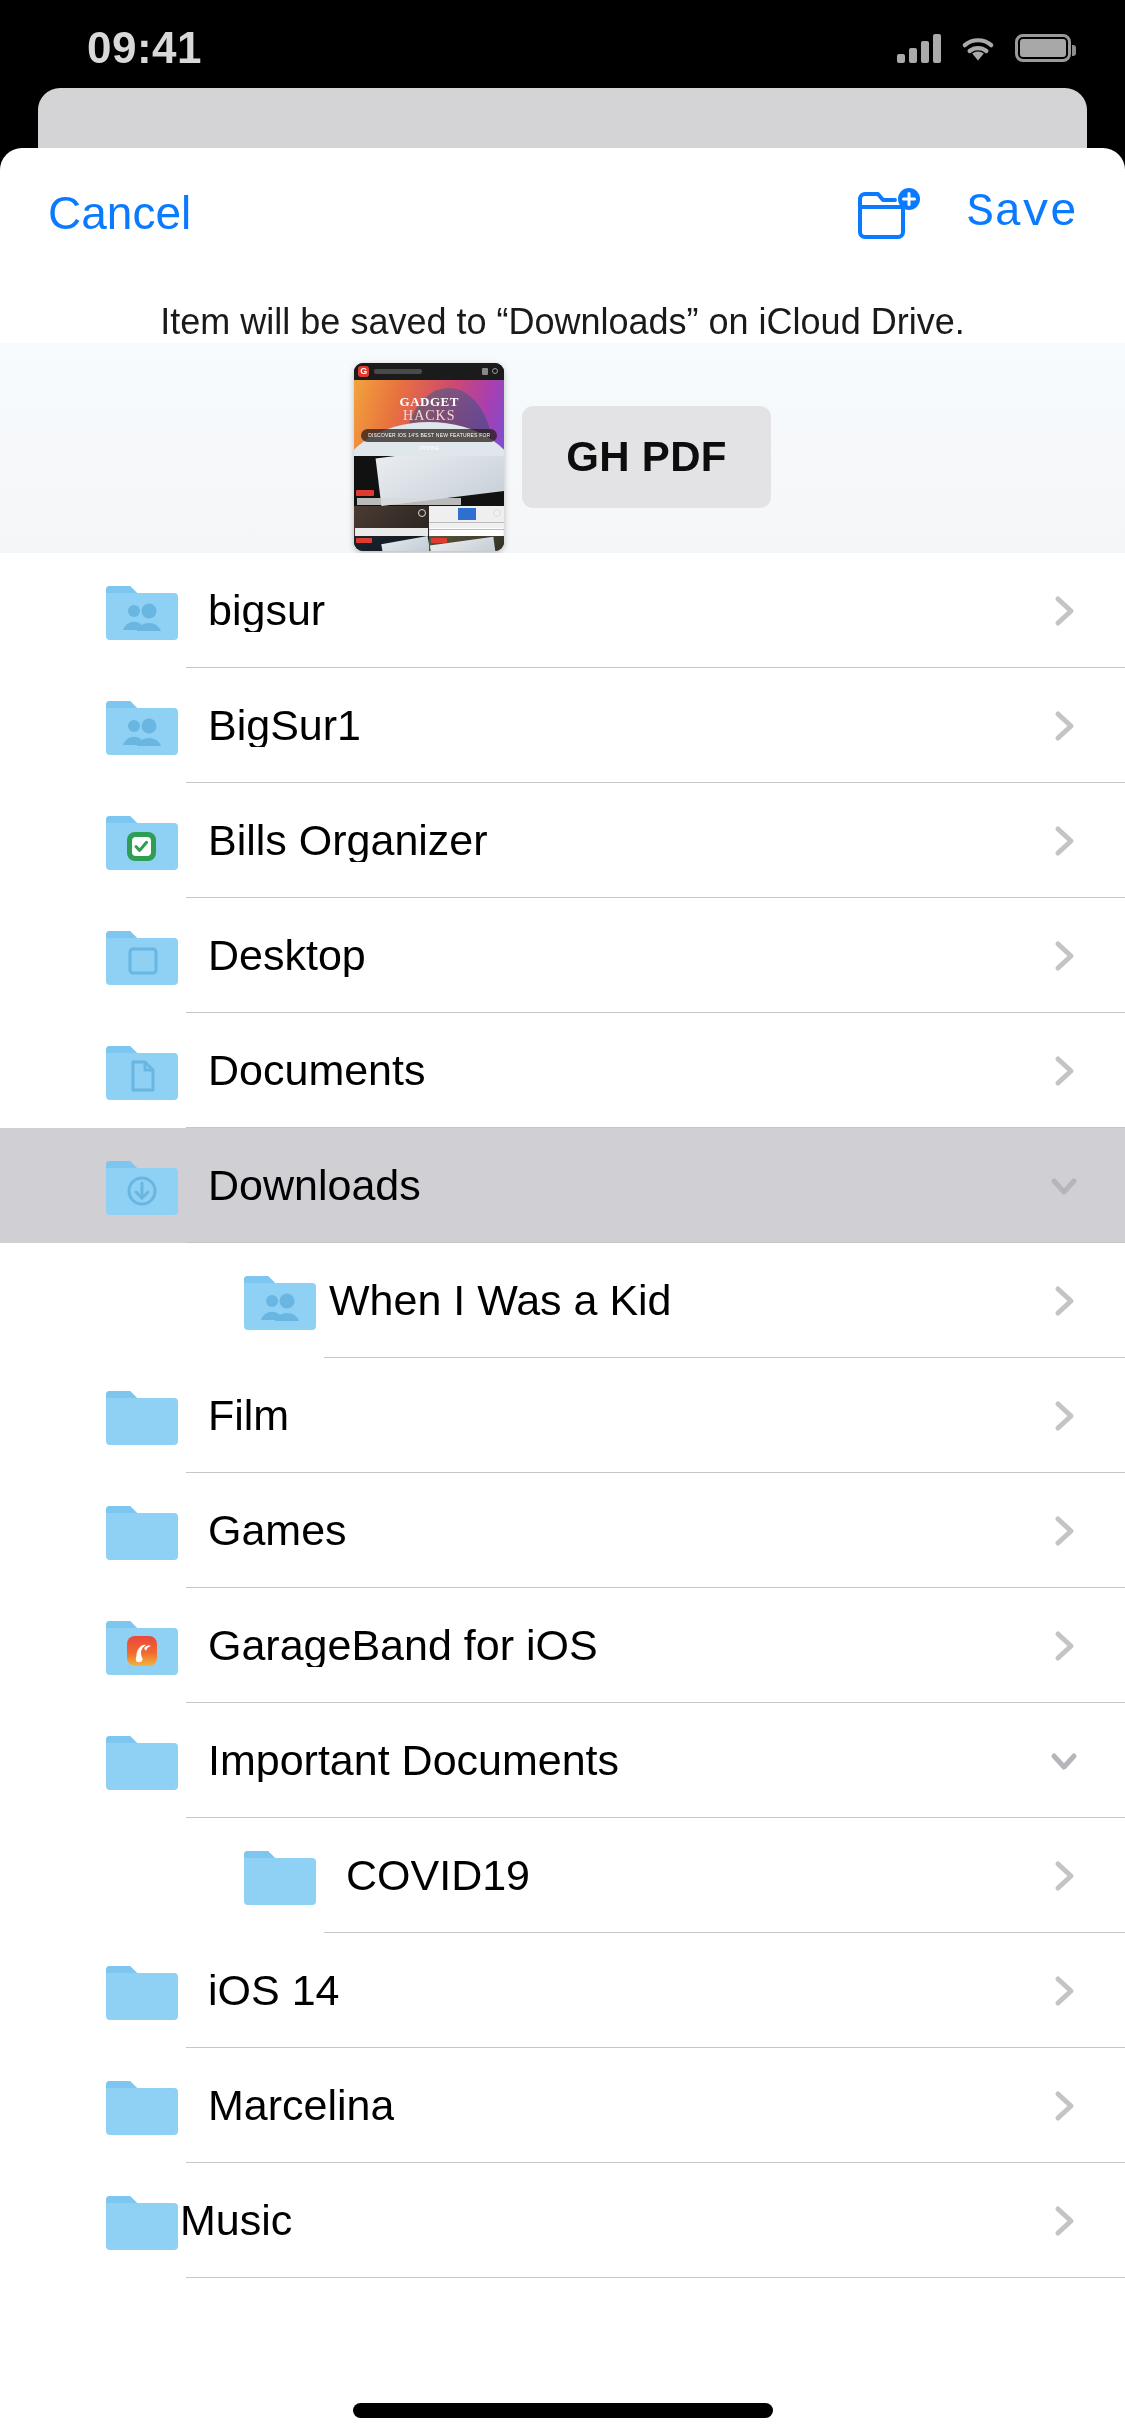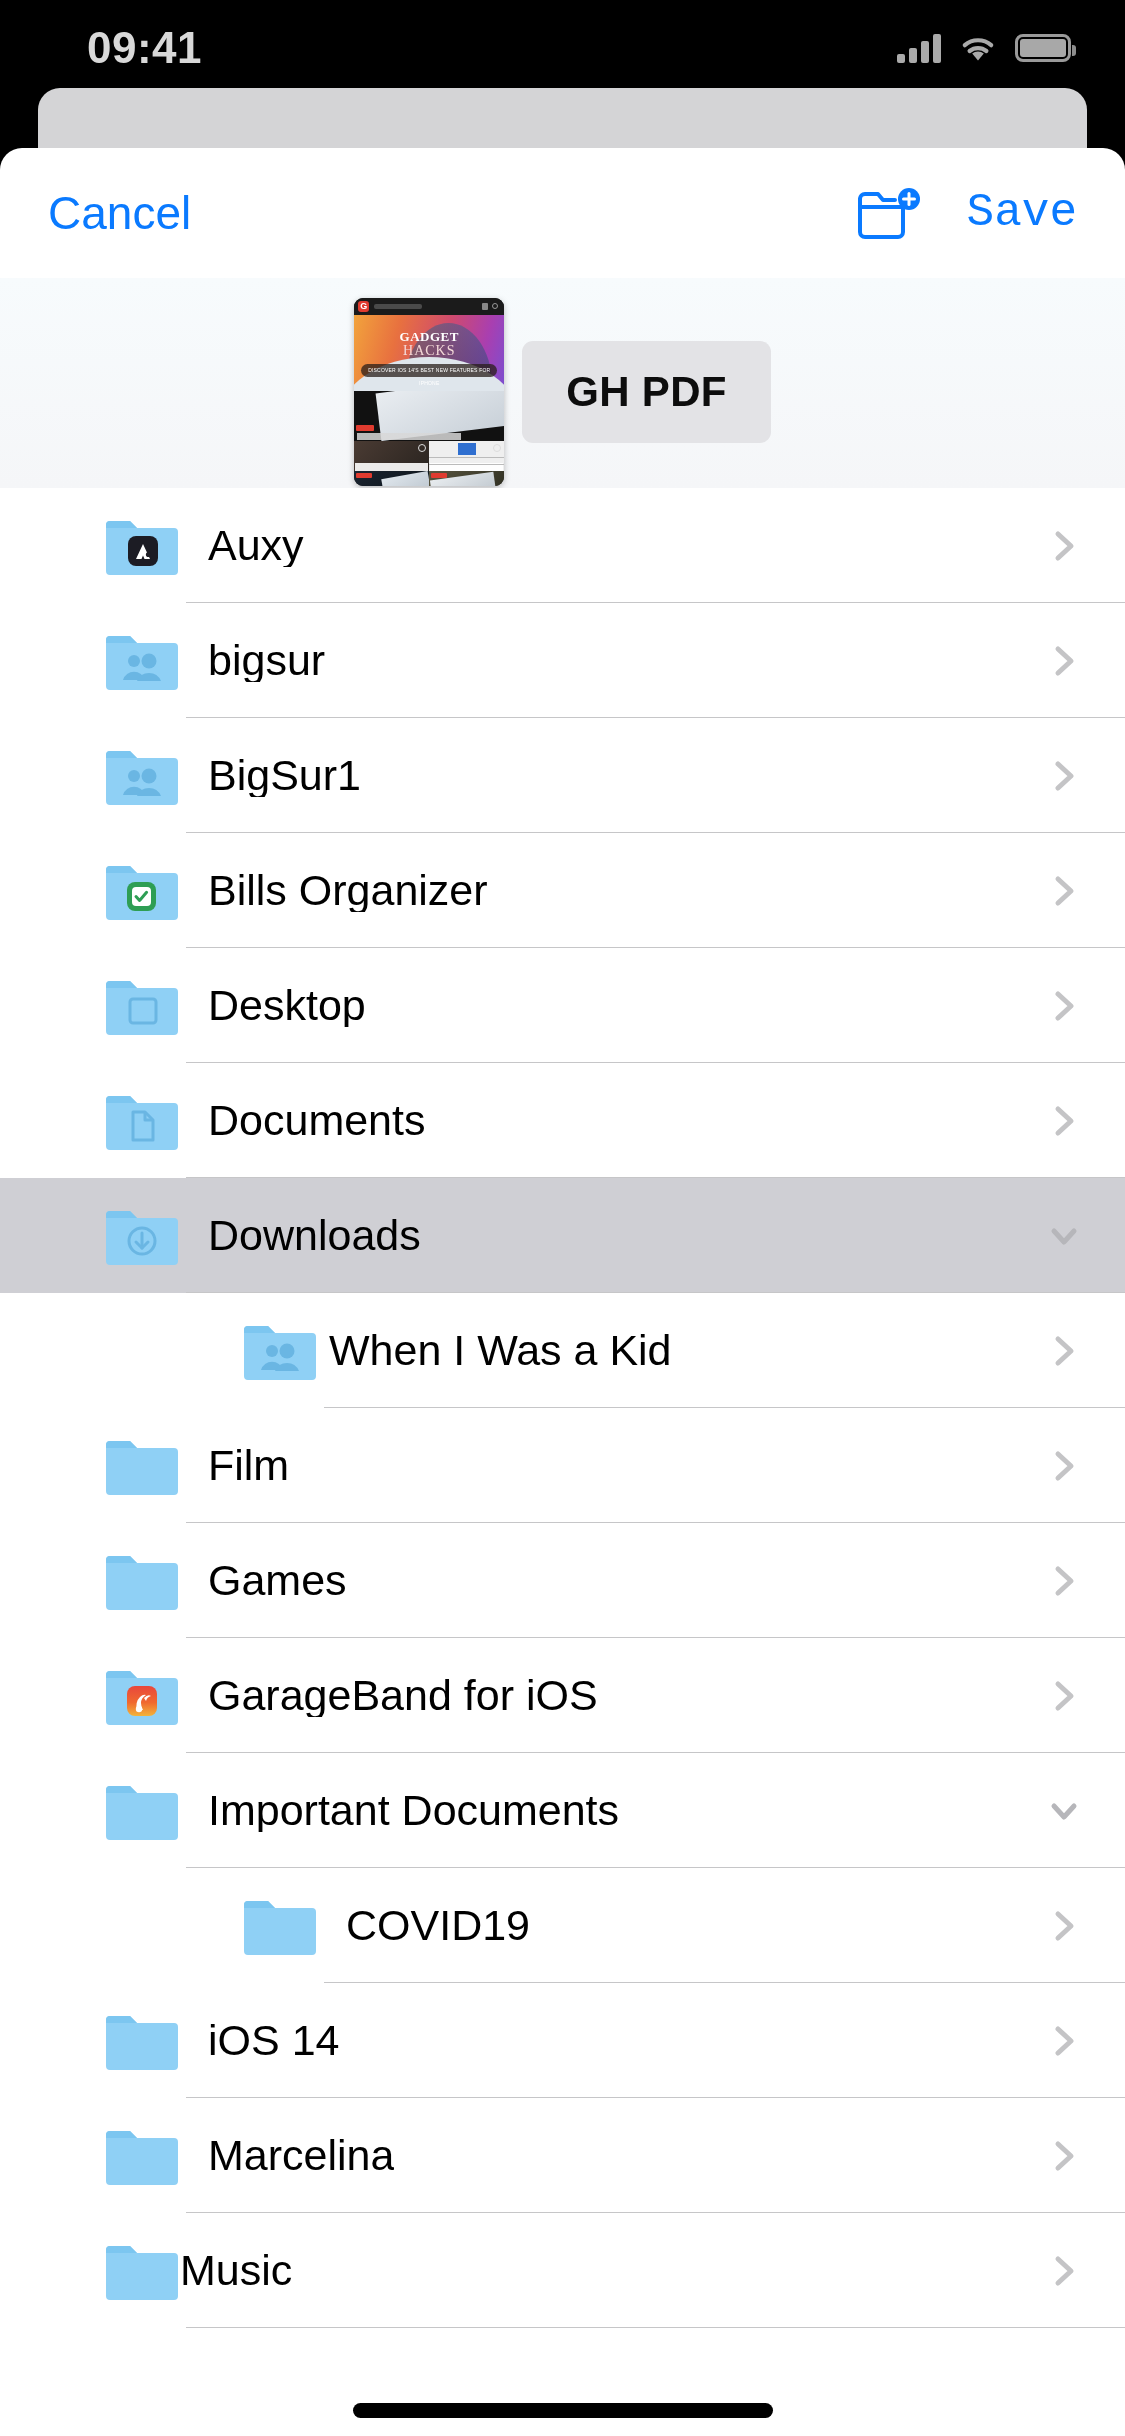--- a/index.html
+++ b/index.html
@@ -266,6 +266,7 @@
       </div>
     </div>
 
+    <div class="subtitle">Item will be saved to “Downloads” on iCloud Drive.</div>
 
     <div class="preview">
       <div class="thumb">

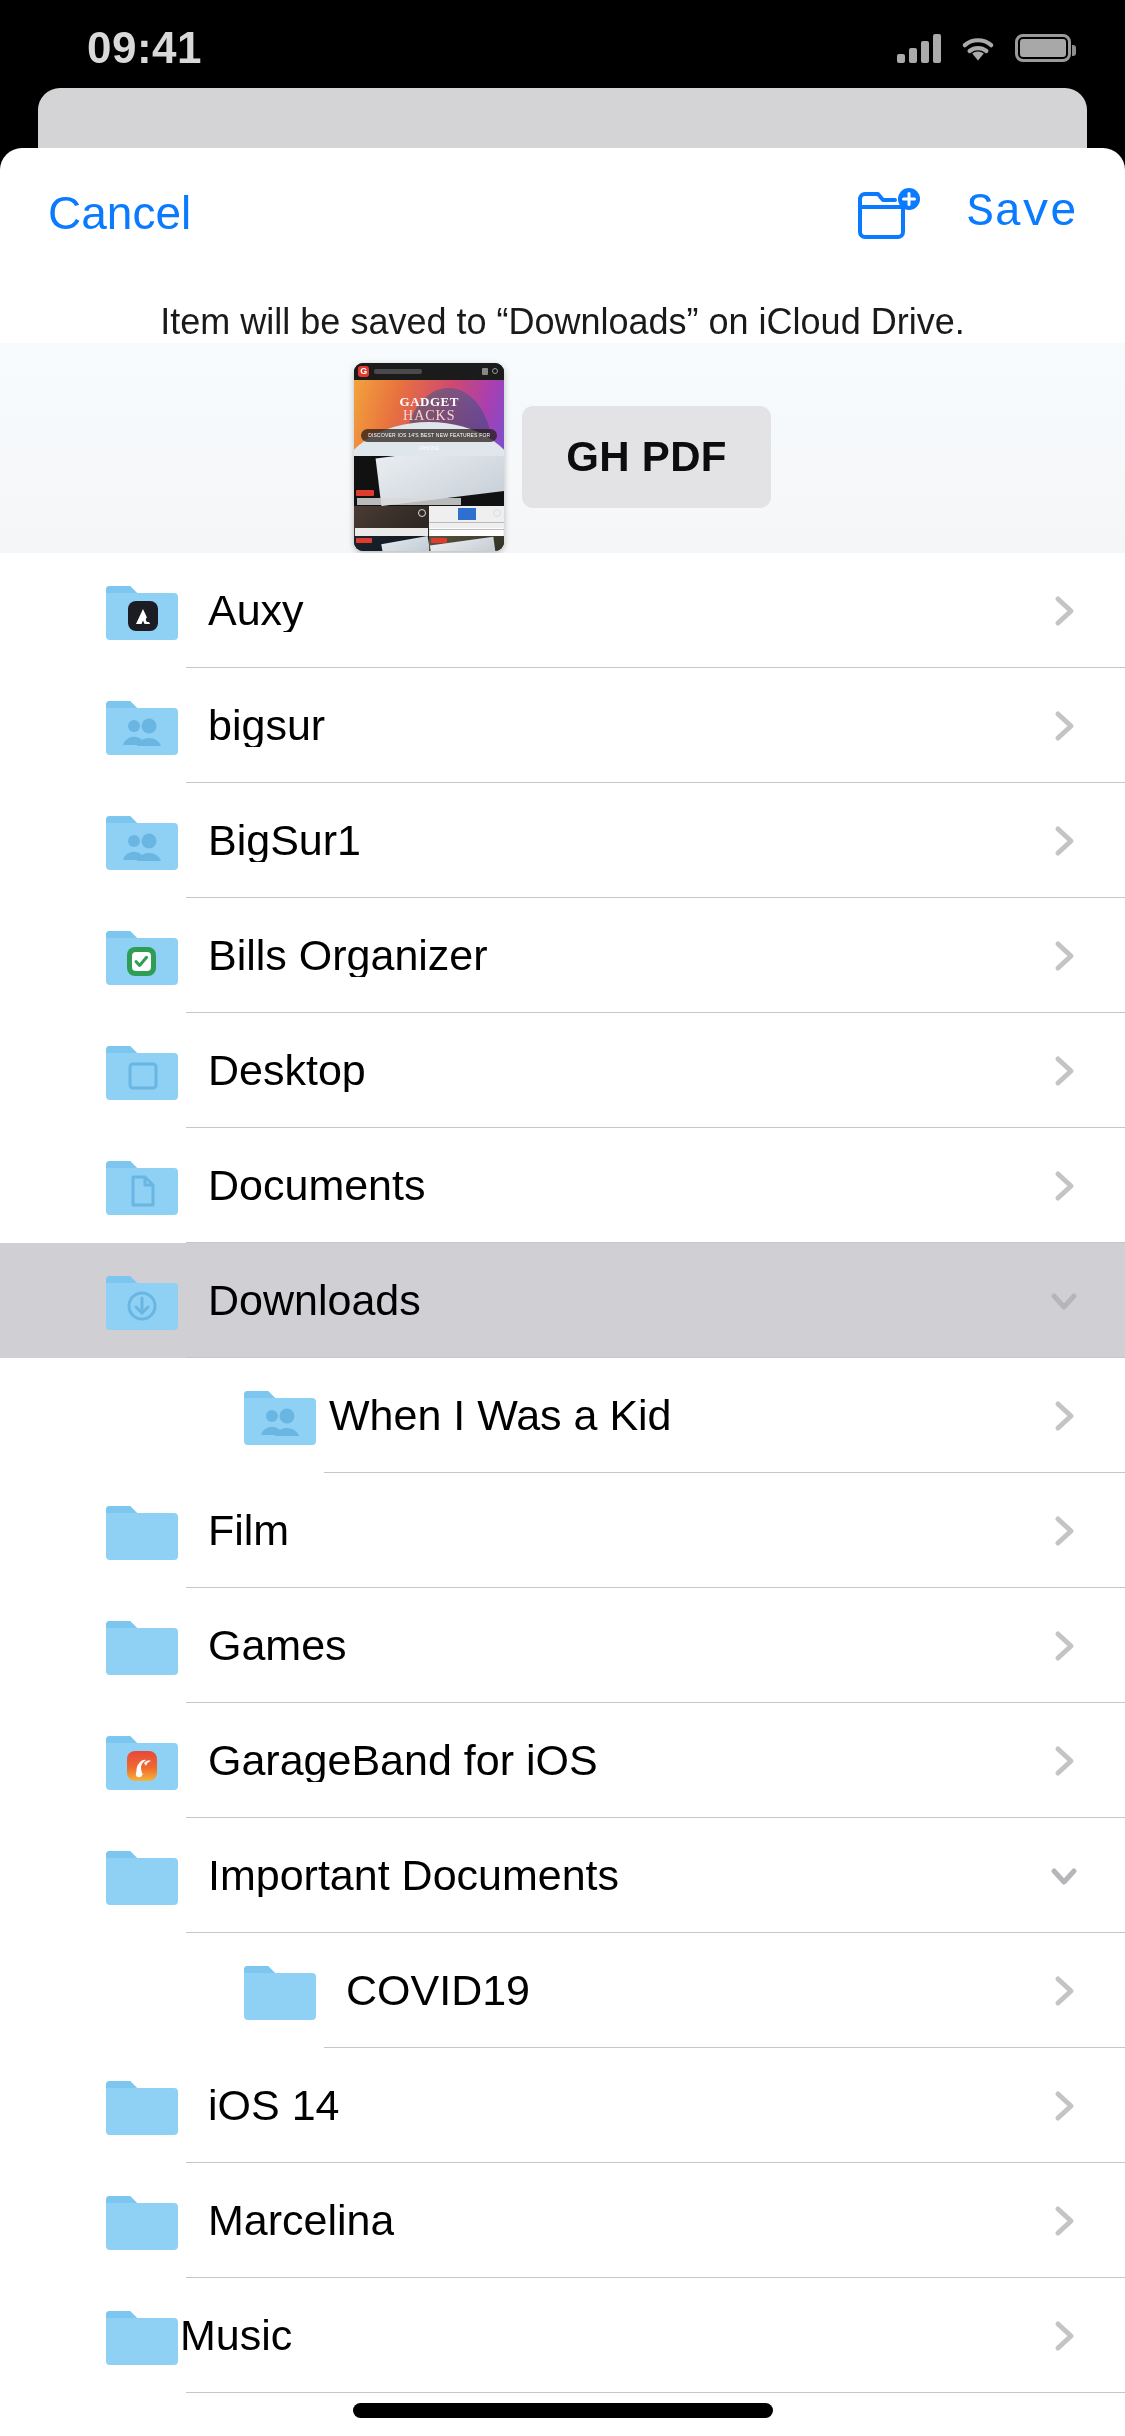--- a/index.html
+++ b/index.html
@@ -316,22 +316,6 @@
             <svg viewBox="0 0 76 62" width="76" height="62">
               <path d="M2 10 a4 4 0 0 1 4-4 h20 l7 7 h37 a4 4 0 0 1 4 4 v39 a4 4 0 0 1 -4 4 H6 a4 4 0 0 1 -4 -4 Z" fill="#8fd0f5"></path>
               <path d="M2 10 a4 4 0 0 1 4-4 h20 l7 7 H2 Z" fill="#7cc6f0"></path>
-              <rect x="24" y="21" width="30" height="30" rx="8" fill="#1c1c24"></rect>
-              <path d="M39 29 l7 15 h-5.5 l-1.5 -3.6 l-1.5 3.6 h-5.5 Z" fill="#ffffff"></path>
-              <circle cx="44.5" cy="39.5" r="2.6" fill="#1c1c24"></circle>
-            </svg>
-          </span>
-          <span class="row-label" style="margin-left: 28px;">Auxy</span>
-          <span class="chev"><svg viewBox="0 0 34 34" width="34" height="34">
-              <path d="M11 5 L24 17 L11 29" fill="none" stroke="#c4c4c6" stroke-width="5" stroke-linecap="round" stroke-linejoin="round"></path>
-            </svg></span>
-          <span class="sep" style="left: 186px;"></span>
-        </div>
-        <div class="row" style="padding-left: 104px;">
-          <span class="row-icon">
-            <svg viewBox="0 0 76 62" width="76" height="62">
-              <path d="M2 10 a4 4 0 0 1 4-4 h20 l7 7 h37 a4 4 0 0 1 4 4 v39 a4 4 0 0 1 -4 4 H6 a4 4 0 0 1 -4 -4 Z" fill="#8fd0f5"></path>
-              <path d="M2 10 a4 4 0 0 1 4-4 h20 l7 7 H2 Z" fill="#7cc6f0"></path>
               <circle cx="30" cy="31" r="6" fill="#6ab6e3"></circle>
               <circle cx="45" cy="31" r="7.5" fill="#6ab6e3"></circle>
               <path d="M19 50 a11.5 11.5 0 0 1 22 0 Z" fill="#6ab6e3"></path>

